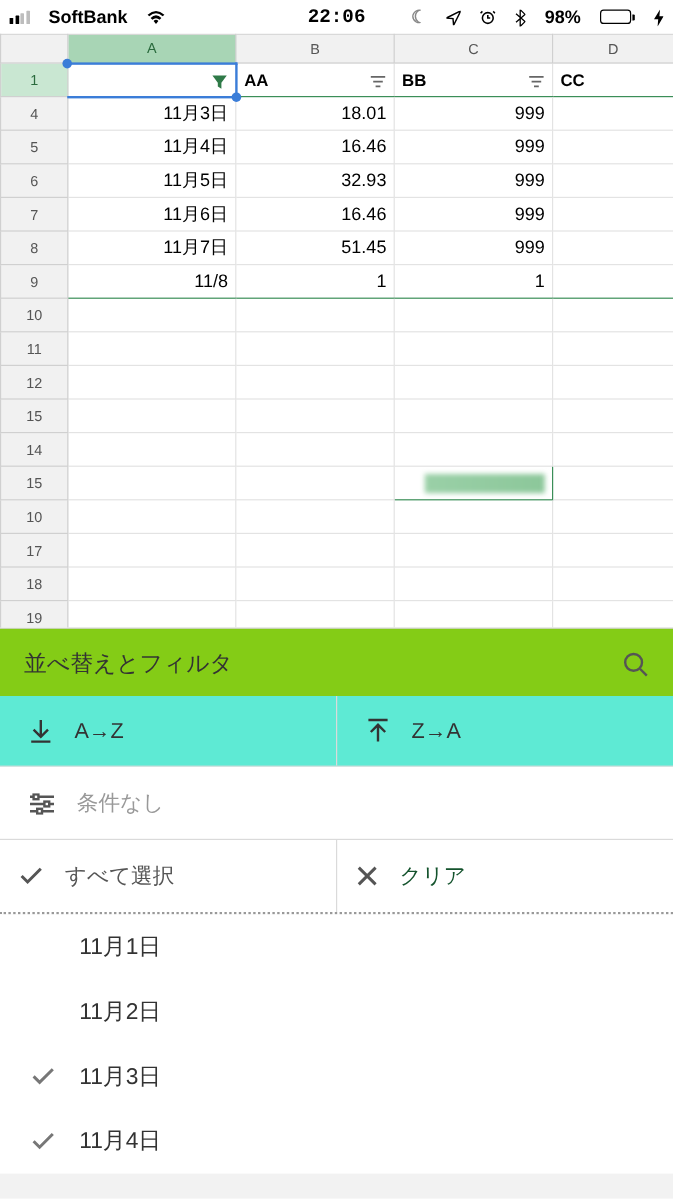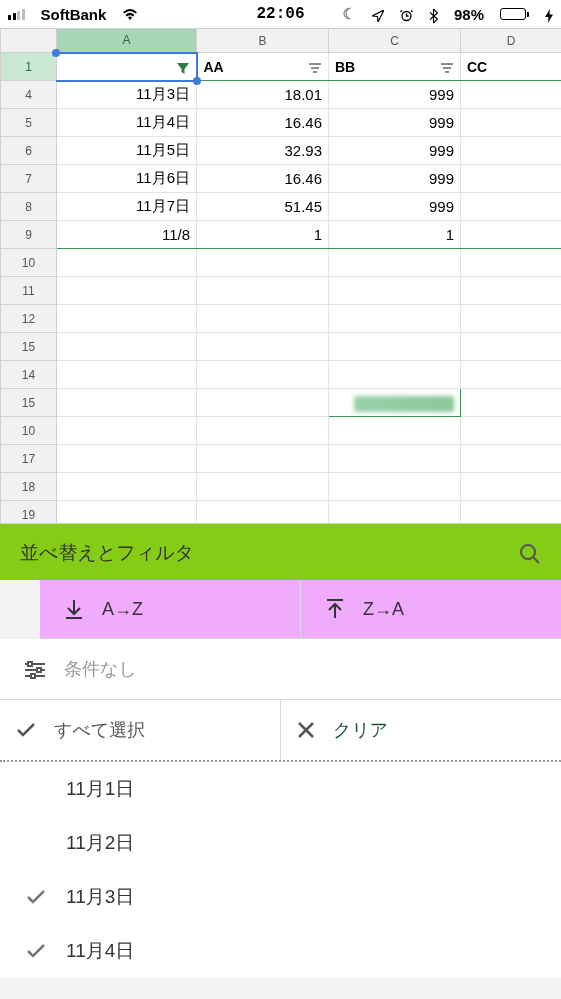--- a/index.html
+++ b/index.html
@@ -192,9 +192,8 @@
 
     .sort-row {
       display: flex;
-      background: #f0abfc;
+      background: #5eead4;
       border-bottom: 1px solid #dadada;
-      margin-left: 40px;
     }
     .sort-btn {
       flex: 1;

